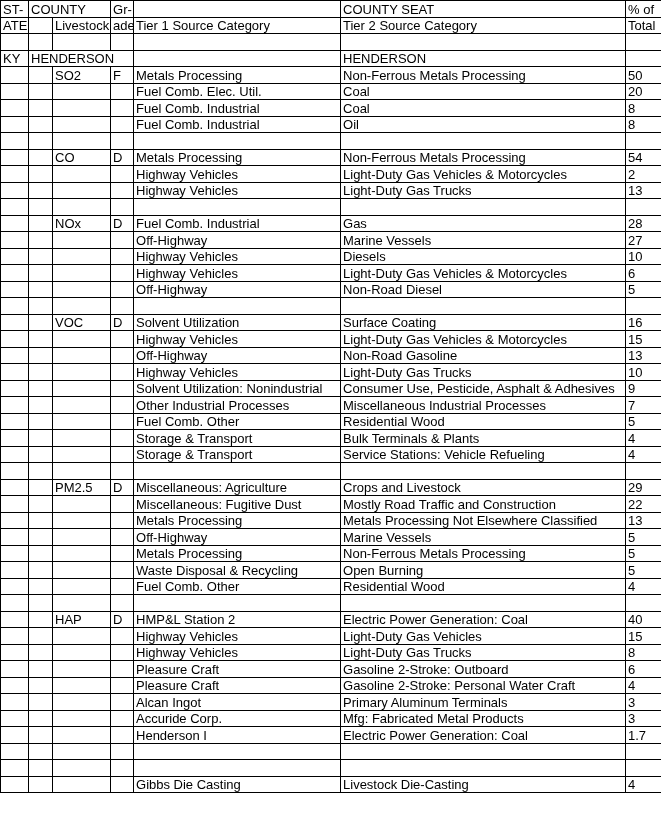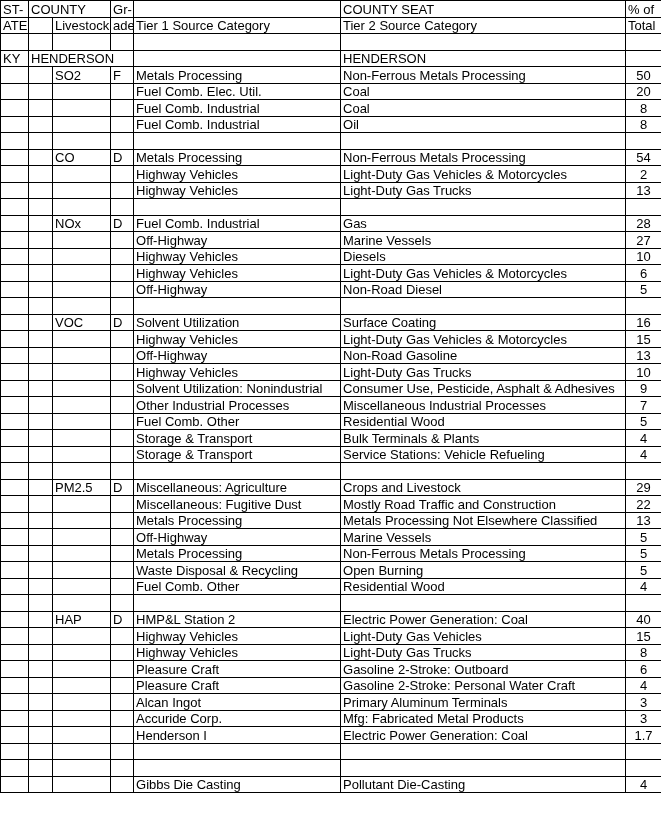--- a/index.html
+++ b/index.html
@@ -30,7 +30,7 @@
     background: #ffffff;
   }
   table.report td.num {
-    text-align: center;
+    text-align: left;
   }
 </style>
 </head>

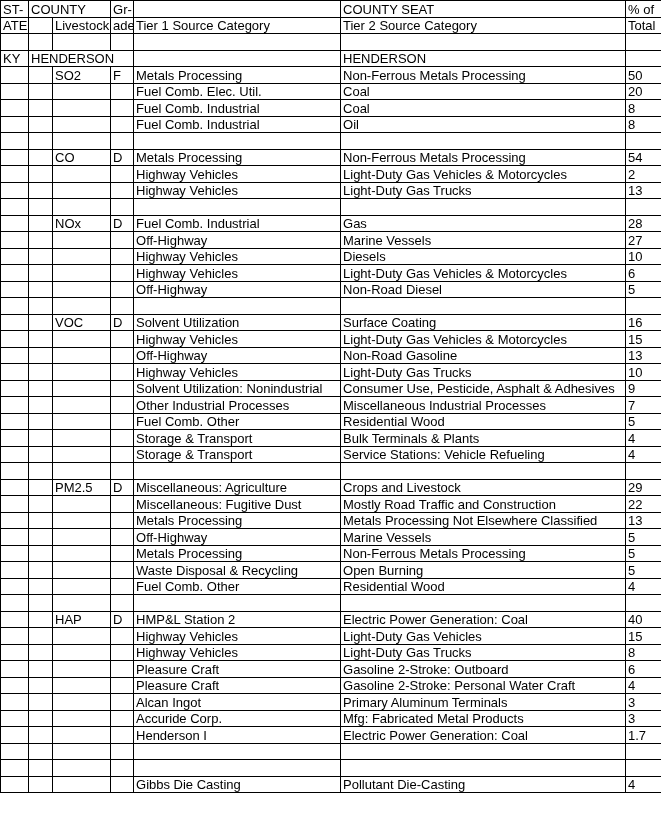--- a/index.html
+++ b/index.html
@@ -475,7 +475,7 @@
         <td></td>
         <td></td>
         <td>Gibbs Die Casting</td>
-        <td>Pollutant Die-Casting</td>
+        <td>Livestock Die-Casting</td>
         <td class="num">4</td>
       </tr>
     </tbody>

